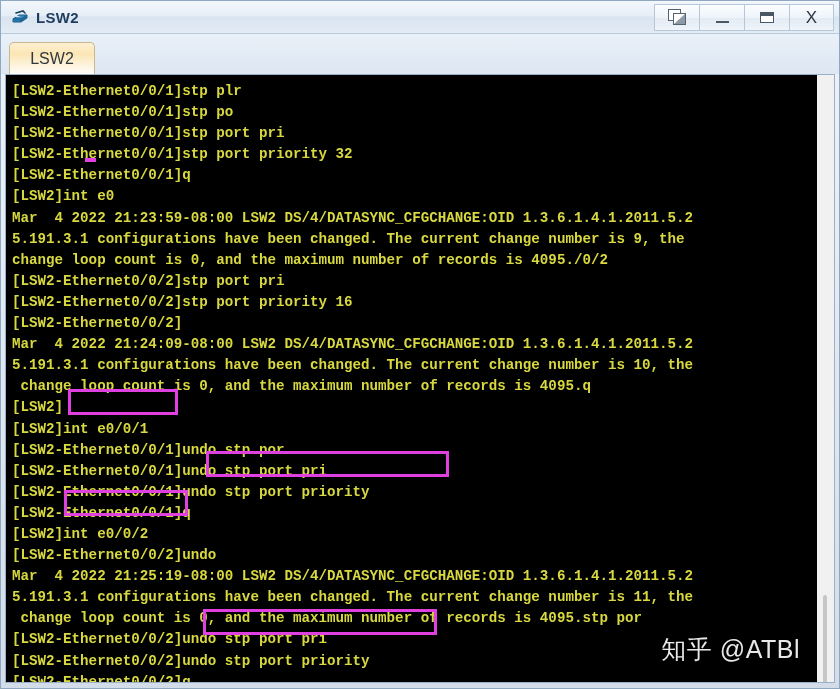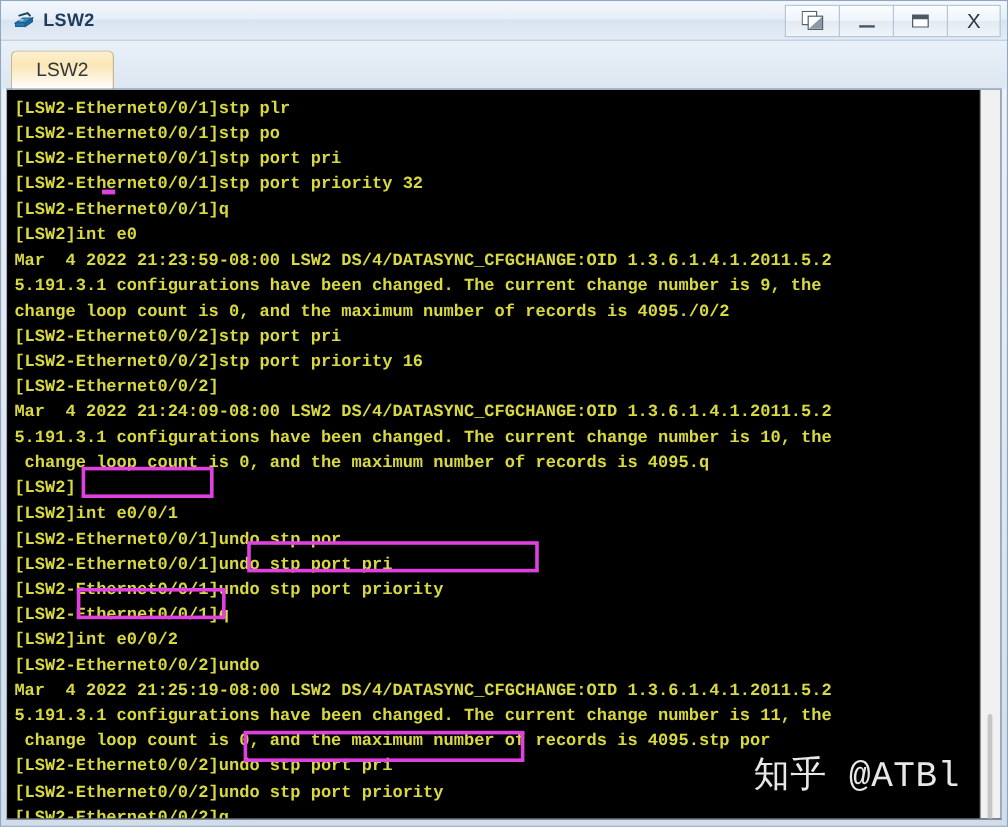--- a/index.html
+++ b/index.html
@@ -193,8 +193,8 @@
     position: absolute;
     right: 16px;
     bottom: 16px;
-    font-family: Liberation Mono, monospace;
-    font-size: 30px;
+    font-family: Liberation Sans, sans-serif;
+    font-size: 25px;
     color: #f2f2f2;
     opacity: 0.96;
     white-space: nowrap;

